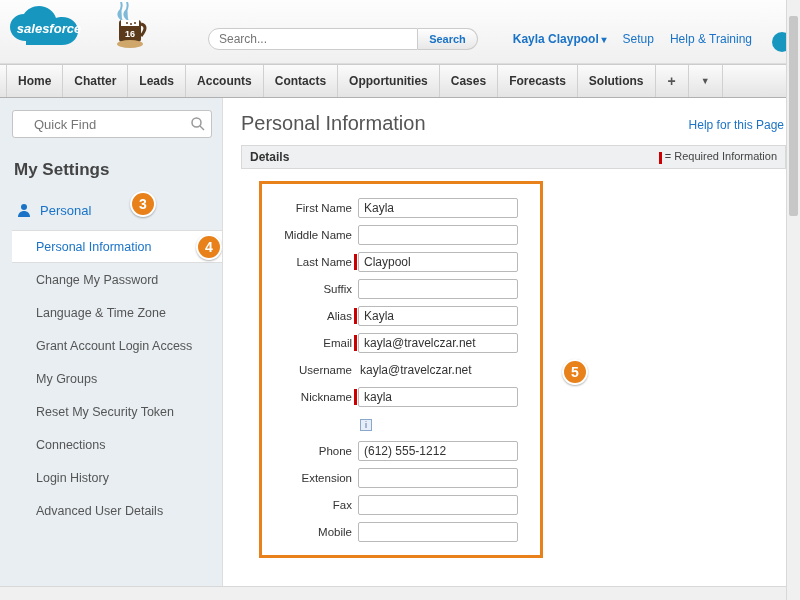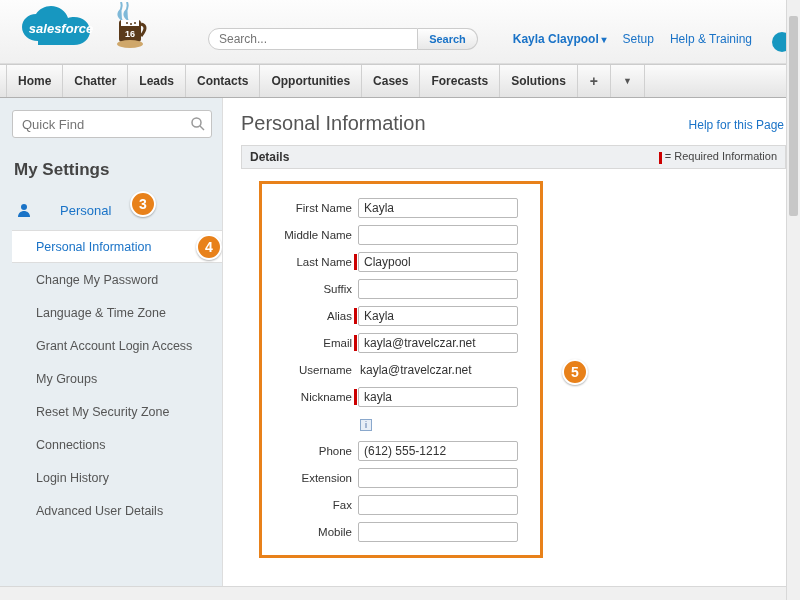--- a/index.html
+++ b/index.html
@@ -7,7 +7,7 @@
 
 
 .top { height: 64px; background: linear-gradient(#fdfdfd, #f0f0f0); border-bottom: 1px solid #ddd; position: relative; }
-.logo { position: absolute; left: 18px; top: 5px; }
+.logo { position: absolute; left: 6px; top: 5px; }
 .cloud { display: inline-block; position: relative; width: 86px; height: 48px; }
 .cloud svg { width: 86px; height: 48px; }
 .cloud-text { position: absolute; left: 0; right: 0; top: 16px; text-align: center; color: #fff; font-size: 13px; font-style: italic; font-weight: bold; }

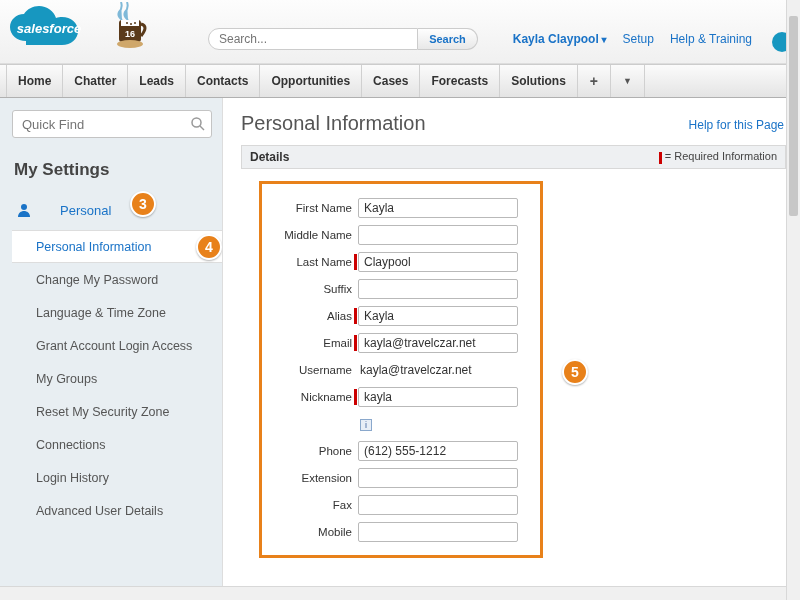--- a/index.html
+++ b/index.html
@@ -111,6 +111,7 @@
   <a href="#">Home</a>
   <a href="#">Chatter</a>
   <a href="#">Leads</a>
+  <a href="#">Accounts</a>
   <a href="#">Contacts</a>
   <a href="#">Opportunities</a>
   <a href="#">Cases</a>

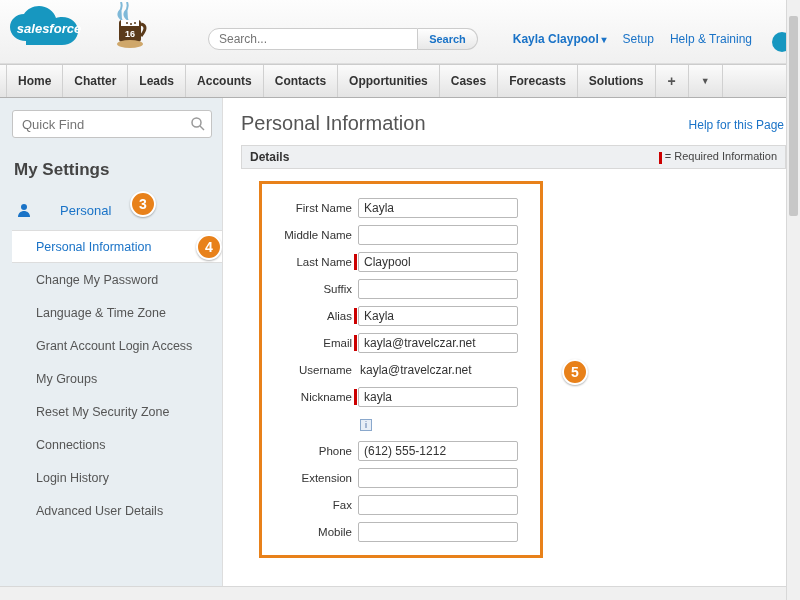--- a/index.html
+++ b/index.html
@@ -33,7 +33,7 @@
 .main { display: flex; height: calc(600px - 98px); background: #e8eef2; }
 .sidebar { width: 222px; padding: 12px 0 0 12px; }
 .quickfind { position: relative; width: 200px; }
-.quickfind input { width: 100%; height: 28px; border: 1px solid #c4c4c4; border-radius: 3px; padding: 0 28px 0 9px; font-size: 13px; color: #888; background: #fff; }
+.quickfind input { width: 100%; height: 28px; border: 1px solid #c4c4c4; border-radius: 3px; padding: 0 28px 0 21px; font-size: 13px; color: #888; background: #fff; }
 .quickfind .mag { position: absolute; right: 6px; top: 6px; width: 16px; height: 16px; color: #999; }
 .settings-title { margin: 22px 0 14px 2px; font-size: 17px; font-weight: bold; color: #444; }
 .nav-item { display: flex; align-items: center; height: 32px; padding-left: 4px; color: #1a73c7; font-size: 13px; cursor: pointer; position: relative; gap: 20px; }

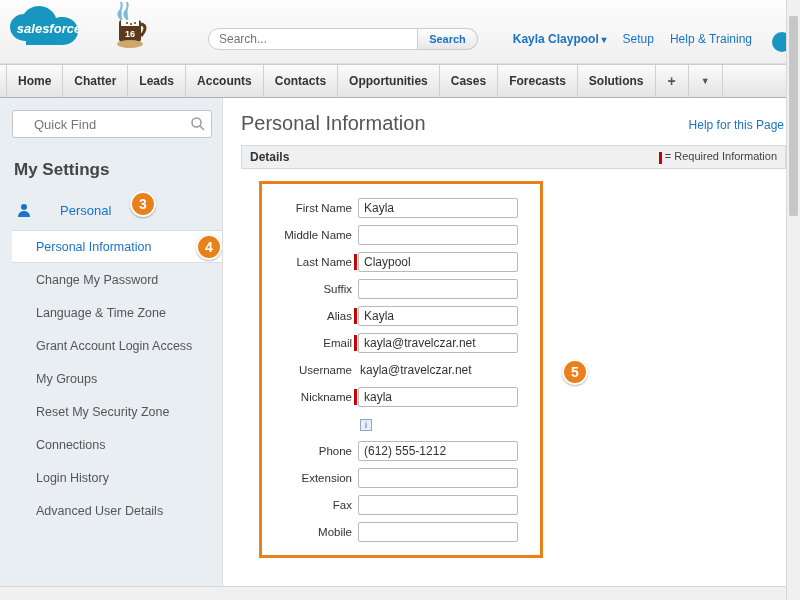--- a/index.html
+++ b/index.html
@@ -36,7 +36,7 @@
 .quickfind input { width: 100%; height: 28px; border: 1px solid #c4c4c4; border-radius: 3px; padding: 0 28px 0 21px; font-size: 13px; color: #888; background: #fff; }
 .quickfind .mag { position: absolute; right: 6px; top: 6px; width: 16px; height: 16px; color: #999; }
 .settings-title { margin: 22px 0 14px 2px; font-size: 17px; font-weight: bold; color: #444; }
-.nav-item { display: flex; align-items: center; height: 32px; padding-left: 4px; color: #1a73c7; font-size: 13px; cursor: pointer; position: relative; gap: 20px; }
+.nav-item { display: flex; align-items: center; height: 32px; padding-left: 4px; color: #1a73c7; font-size: 13px; cursor: pointer; position: relative; }
 .nav-item.expanded { font-weight: normal; }
 .person-icon { width: 16px; height: 16px; margin-right: 8px; }
 .sub { list-style: none; margin-top: 4px; }

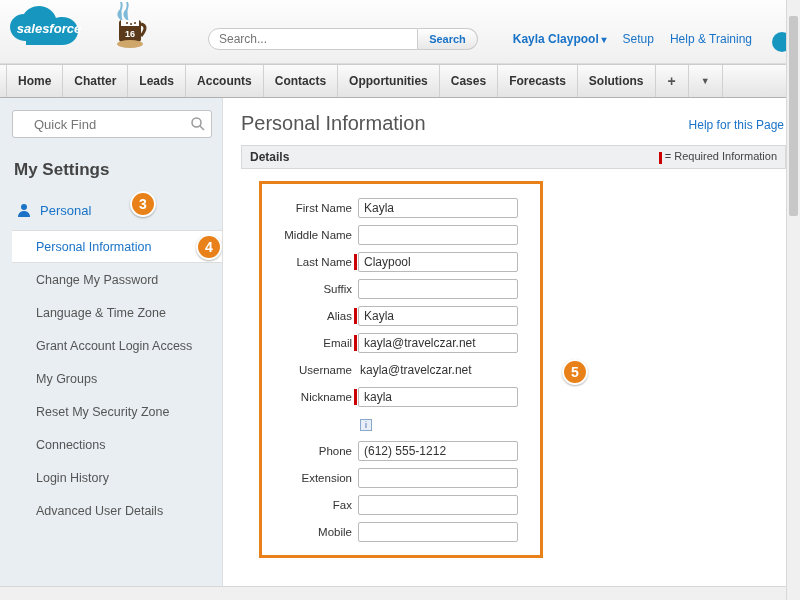--- a/index.html
+++ b/index.html
@@ -157,7 +157,7 @@
           <span>My Groups</span>
         </li>
       <li>
-          <span>Reset My Security Zone</span>
+          <span>Reset My Security Token</span>
         </li>
       <li>
           <span>Connections</span>

